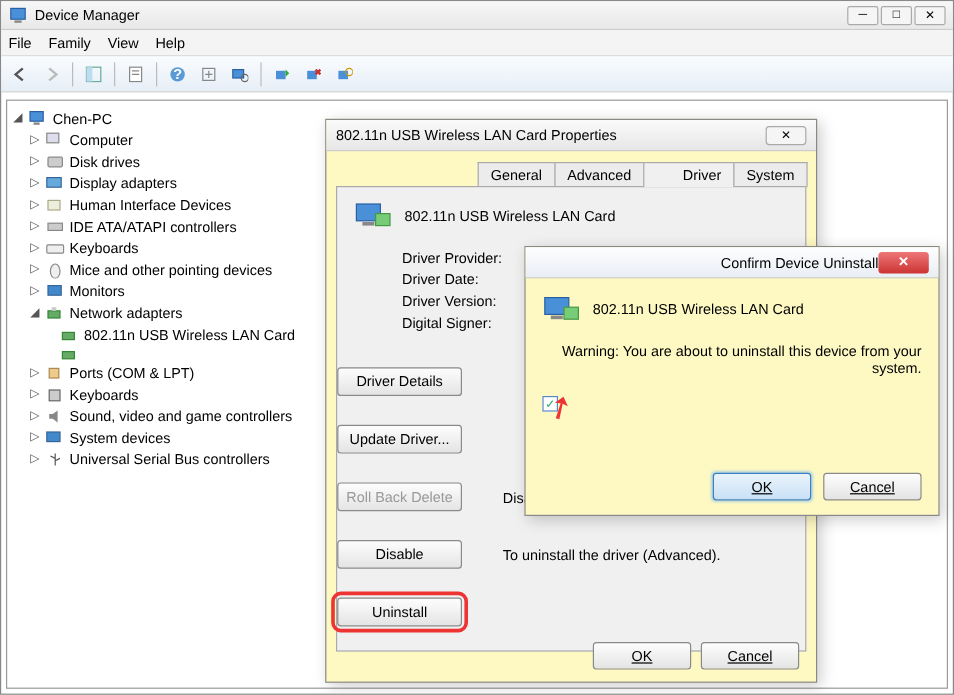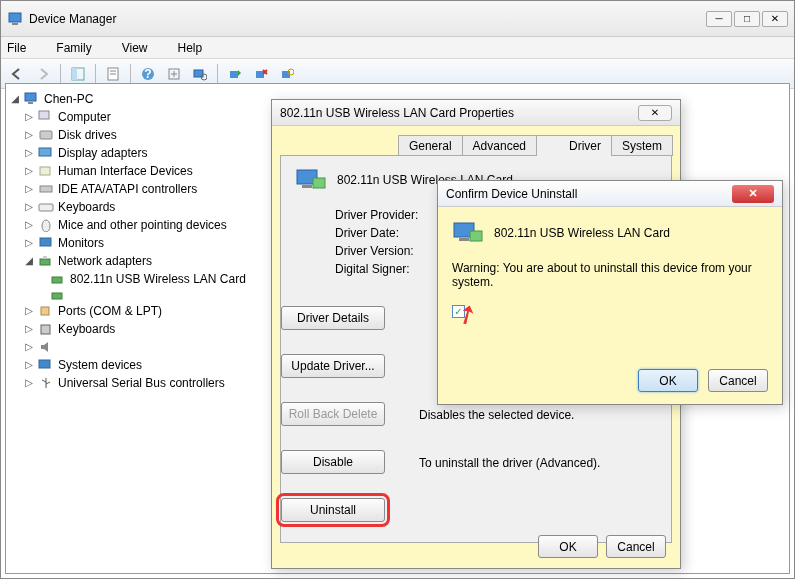--- a/index.html
+++ b/index.html
@@ -4,7 +4,7 @@
 <style>
 * { box-sizing: border-box; margin: 0; padding: 0; font-family: "Segoe UI", Tahoma, sans-serif; font-size: 12px; }
 body { background: #fff; width: 795px; height: 579px; position: relative; overflow: hidden; border: 1px solid #888; }
-.titlebar { height: 36px; background: linear-gradient(#f7f7f7,#e8e8e8); border-bottom: 1px solid #ccc; display: flex; align-items: center; padding: 0 6px; }
+.titlebar { height: 24px; background: linear-gradient(#f7f7f7,#e8e8e8); border-bottom: 1px solid #ccc; display: flex; align-items: center; padding: 0 6px; }
 .titlebar .icon { width: 16px; height: 16px; margin-right: 6px; }
 .titlebar .title { flex: 1; }
 .winbtns { display: flex; gap: 2px; }

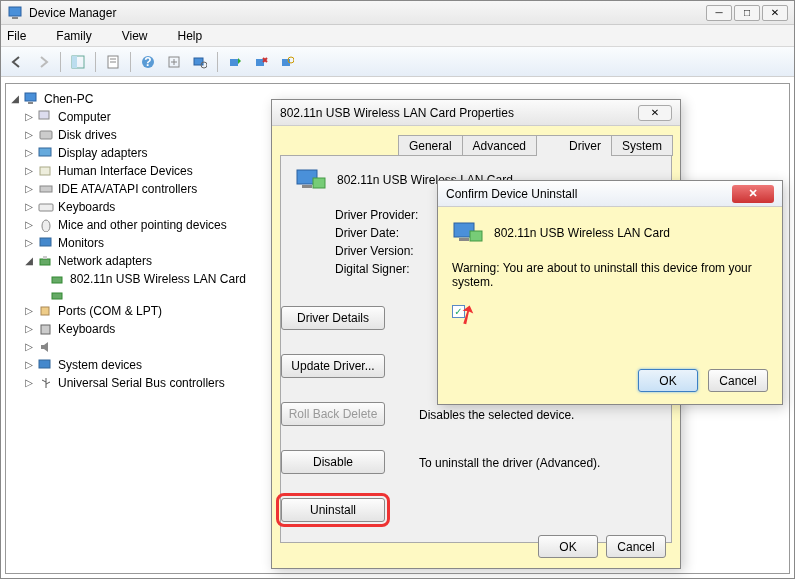--- a/index.html
+++ b/index.html
@@ -9,7 +9,7 @@
 .titlebar .title { flex: 1; }
 .winbtns { display: flex; gap: 2px; }
 .winbtn { width: 26px; height: 16px; border: 1px solid #aaa; border-radius: 2px; background: #f5f5f5; display: flex; align-items: center; justify-content: center; font-size: 10px; cursor: pointer; }
-.menubar { height: 22px; display: flex; align-items: center; padding: 0 6px; gap: 30px; border-bottom: 1px solid #d8d8d8; background: #f4f4f4; }
+.menubar { height: 22px; display: flex; align-items: center; padding: 0 6px; gap: 14px; border-bottom: 1px solid #d8d8d8; background: #f4f4f4; }
 .menubar span { cursor: default; }
 .toolbar { height: 30px; display: flex; align-items: center; padding: 0 4px; gap: 2px; border-bottom: 1px solid #d0d0d0; background: linear-gradient(#fafcfe,#e6eef7); }
 .tbtn { width: 24px; height: 24px; display: flex; align-items: center; justify-content: center; border: 1px solid transparent; border-radius: 2px; cursor: pointer; color: #333; }

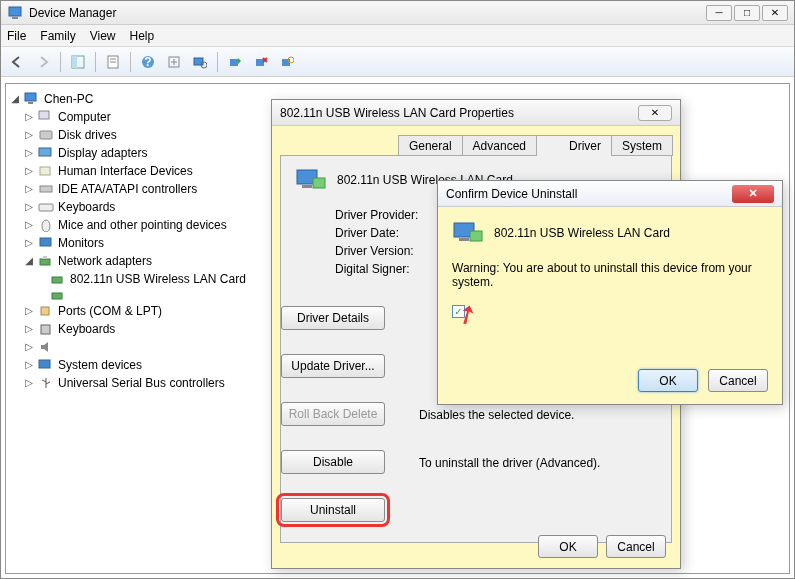--- a/index.html
+++ b/index.html
@@ -43,7 +43,7 @@
 .btn-std { width: 60px; height: 23px; border: 1px solid #8a8a8a; border-radius: 3px; background: linear-gradient(#fdfdfd,#e4e4e4); cursor: pointer; display: flex; align-items: center; justify-content: center; }
 .btn-primary { border: 1px solid #3b7fc4; background: linear-gradient(#eaf3fb,#c9e1f6); box-shadow: 0 0 3px #7ab8ef; }
 
-.dlg-confirm { left: 436px; top: 179px; width: 346px; height: 225px; z-index: 5; }
+.dlg-confirm { left: 436px; top: 204px; width: 346px; height: 225px; z-index: 5; text-align: right; }
 .dlg-confirm .dlg-title { background: linear-gradient(#fefefe,#e9eef5); }
 .red-close { width: 42px; height: 18px; border-radius: 3px; background: linear-gradient(#e77,#c33); color: #fff; display: flex; align-items: center; justify-content: center; cursor: pointer; font-weight: bold; font-size: 11px; }
 .confirm-body { padding: 12px 14px; }

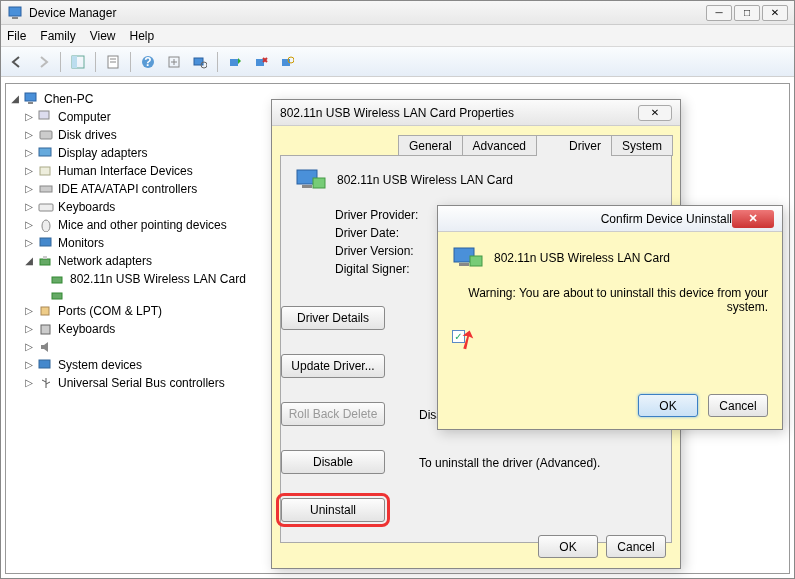--- a/index.html
+++ b/index.html
@@ -280,6 +280,7 @@
             <path d="M3 5 L6 5 L10 2 L10 12 L6 9 L3 9 Z" fill="#888"></path>
           </svg>
         </span>
+        <span>Sound, video and game controllers</span>
       </div>
     <div class="i1 tree-row">
         <span class="exp">▷</span>

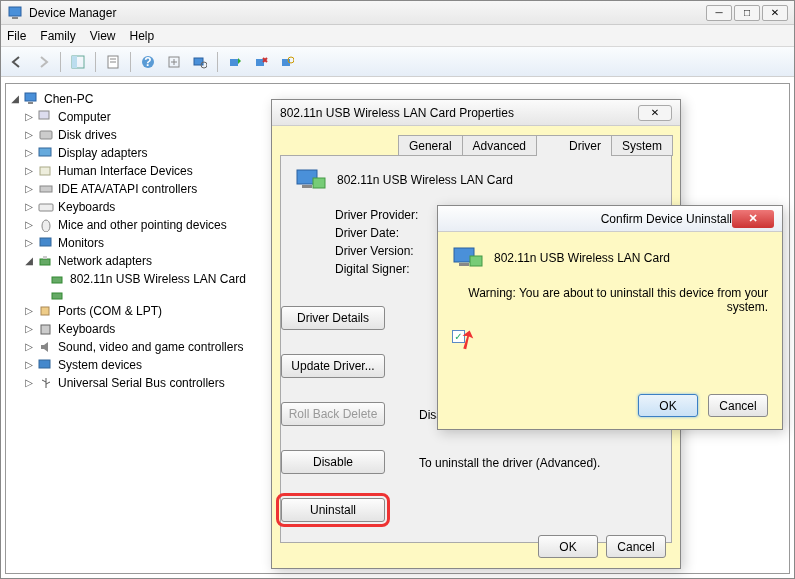--- a/index.html
+++ b/index.html
@@ -40,7 +40,7 @@
 .btn.highlight { outline: 3px solid #e33; outline-offset: 2px; }
 .desc { position: absolute; left: 138px; width: 230px; }
 .dlg-footer { position: absolute; bottom: 10px; right: 14px; display: flex; gap: 8px; }
-.btn-std { width: 60px; height: 23px; border: 1px solid #8a8a8a; border-radius: 3px; background: linear-gradient(#fdfdfd,#e4e4e4); cursor: pointer; display: flex; align-items: center; justify-content: center; }
+.btn-std { width: 82px; height: 23px; border: 1px solid #8a8a8a; border-radius: 3px; background: linear-gradient(#fdfdfd,#e4e4e4); cursor: pointer; display: flex; align-items: center; justify-content: center; text-decoration: underline; }
 .btn-primary { border: 1px solid #3b7fc4; background: linear-gradient(#eaf3fb,#c9e1f6); box-shadow: 0 0 3px #7ab8ef; }
 
 .dlg-confirm { left: 436px; top: 204px; width: 346px; height: 225px; z-index: 5; text-align: right; }

